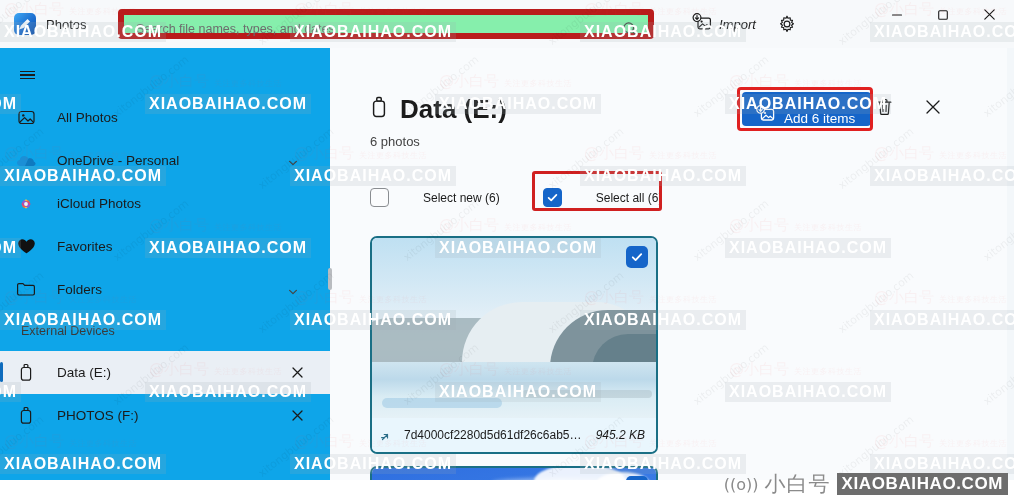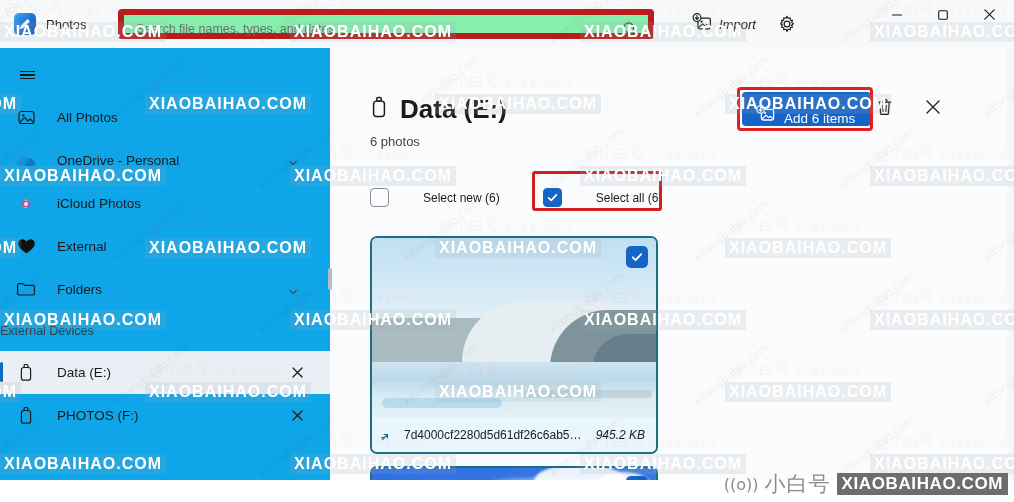--- a/index.html
+++ b/index.html
@@ -378,7 +378,7 @@
               <path d="M9.5 15.4 C9.5 15.4 1.2 10.6 1.2 5.6 C1.2 3 3.2 1.3 5.4 1.3 C7.1 1.3 8.6 2.3 9.5 3.7 C10.4 2.3 11.9 1.3 13.6 1.3 C15.8 1.3 17.8 3 17.8 5.6 C17.8 10.6 9.5 15.4 9.5 15.4 Z" fill="#111"></path>
             </svg>
         </span>
-        <span class="ni-label">External</span>
+        <span class="ni-label">Favorites</span>
       </div>
 
       <div class="nav-item">

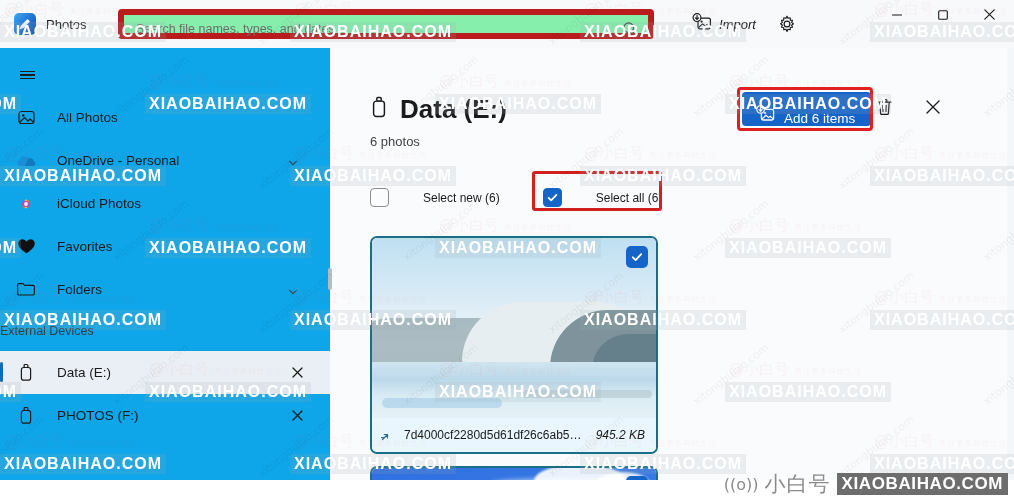--- a/index.html
+++ b/index.html
@@ -156,7 +156,7 @@
   .nav-section {
     height: 40px;
     display: flex; align-items: center;
-    padding-left: 0;
+    padding-left: 21px;
     font-size: 12.5px; color: #3a3a3a;
   }
   .splitter-handle {

